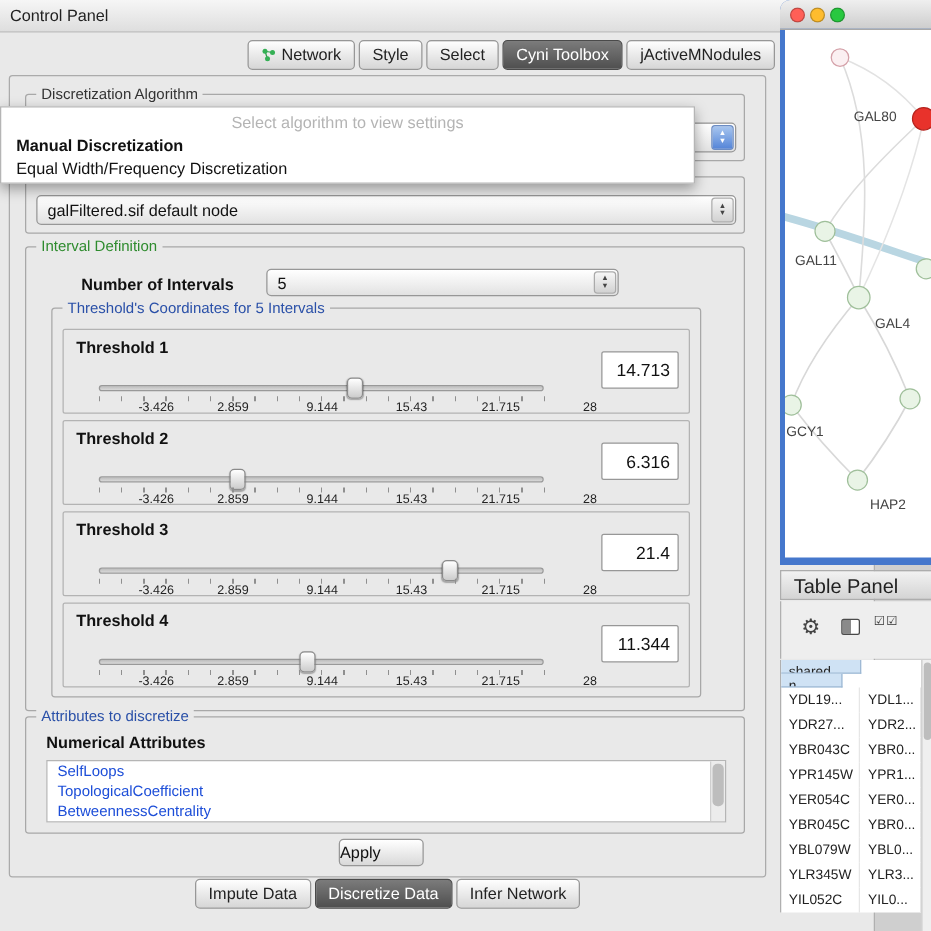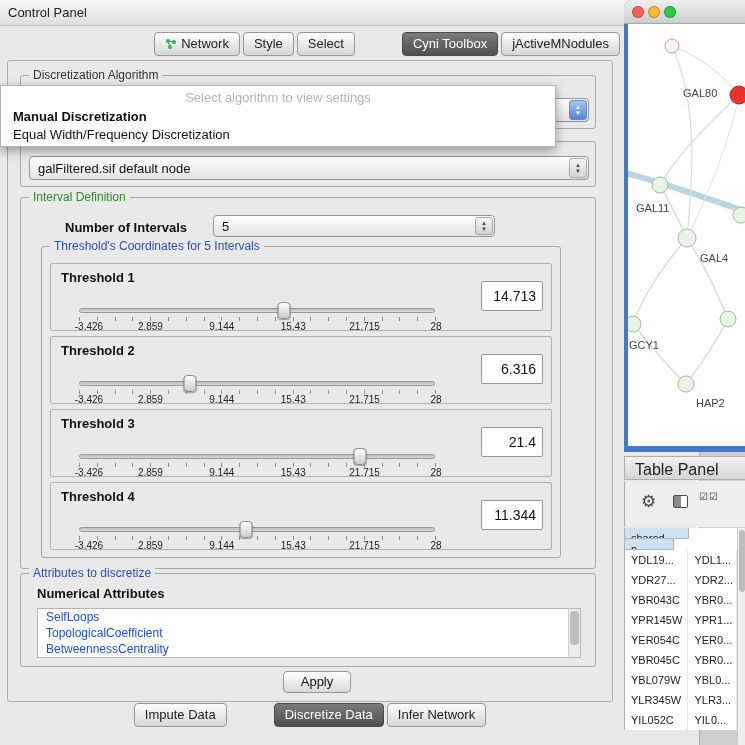--- a/index.html
+++ b/index.html
@@ -18,7 +18,7 @@
   .tabs { position:absolute; top:32px; left:0; width:620px; display:flex; justify-content:flex-end; gap:3px; }
   .tab { border:1px solid #979797; border-radius:4px; padding:3px 10px 4px 10px; font-size:13px; color:#222;
          background:linear-gradient(#fefefe,#d6d6d6); display:flex; align-items:center; gap:4px; cursor:default; }
-  .tab.selected { background:linear-gradient(#7b7b7b,#4f4f4f); color:#fff; border-color:#4a4a4a;margin-left:44px; }
+  .tab.selected { background:linear-gradient(#7b7b7b,#4f4f4f); color:#fff; border-color:#4a4a4a; }
   .tabs-bottom { position:absolute; top:703px; left:0; width:620px; display:flex; justify-content:center; gap:3px; }
 
   .inner { position:absolute; left:7px; top:60px; width:606px; height:642px; border:1px solid #ababab; border-radius:3px; background:#e9e9e9; }

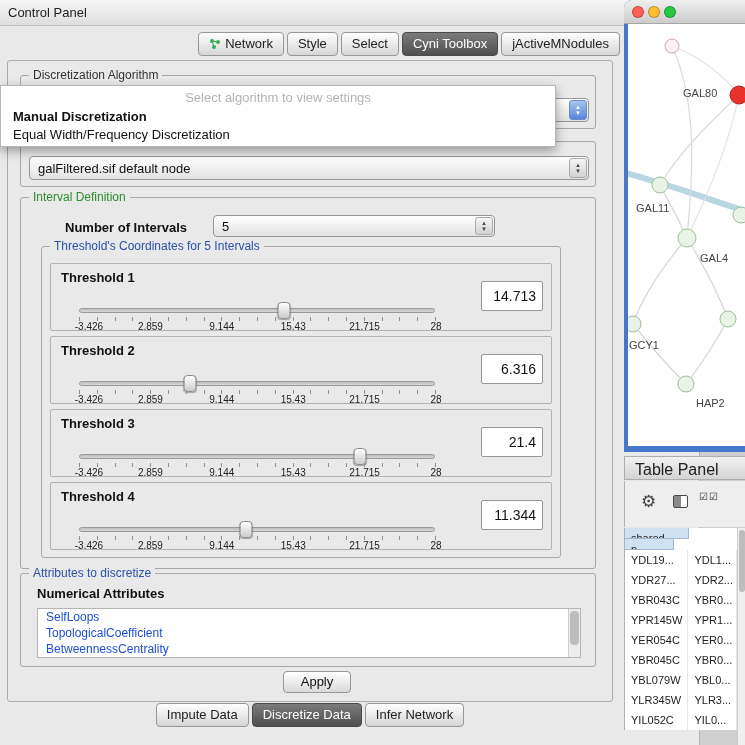--- a/index.html
+++ b/index.html
@@ -48,7 +48,7 @@
   .ticks { position:absolute; left:28px; top:53px; width:357px; height:4px;
            background-image:repeating-linear-gradient(to right,#8f8f8f 0,#8f8f8f 1px,transparent 1px,transparent 17.8px); }
   .slbls { position:absolute; left:28px; top:57px; width:357px; height:11px; font-size:10px; color:#222; }
-  .slbl { position:absolute; transform:translateX(-50%); white-space:nowrap; }
+  .slbl { position:absolute; transform:translateX(-50%); white-space:nowrap;margin-left:36px; }
   .slbl.first { transform:translateX(-15%); }
   .th-value { position:absolute; right:8px; top:17px; width:62px; height:30px; background:#fff; border:1px solid #979797; border-radius:2px;
               font-size:14px; color:#111; text-align:right; line-height:28px; padding-right:6px; }

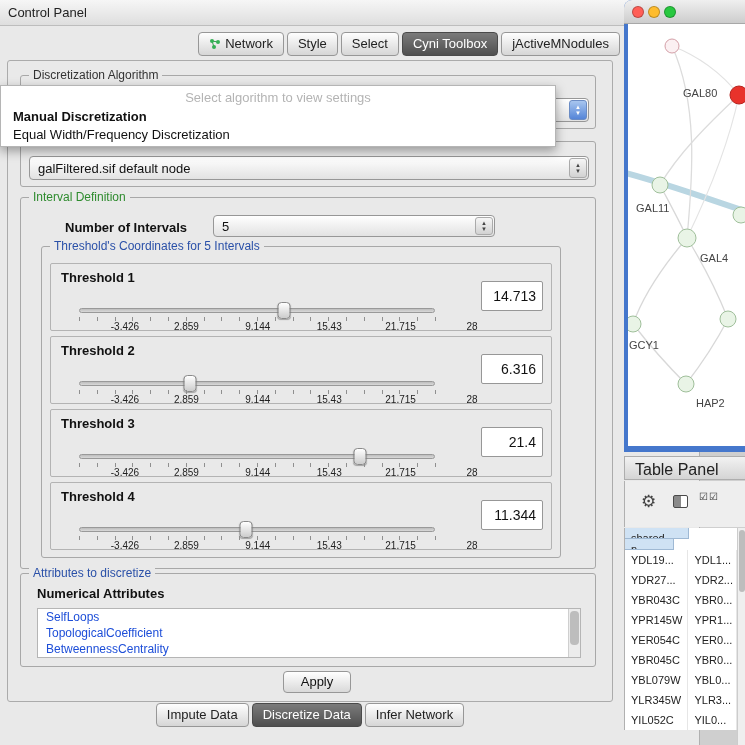--- a/index.html
+++ b/index.html
@@ -59,8 +59,8 @@
   .attr-scroll { position:absolute; right:0; top:0; width:12px; height:100%; background:#ececec; border-left:1px solid #cfcfcf; }
   .attr-scroll-thumb { position:absolute; left:1px; top:2px; width:9px; height:34px; background:#bdbdbd; border-radius:4px; }
 
-  .apply-btn { position:absolute; left:275px; top:610px; width:68px; height:22px; border:1px solid #979797; border-radius:4px;
-               background:linear-gradient(#ffffff,#d9d9d9); font-size:13px; color:#111; text-align:center; line-height:20px; cursor:pointer; }
+  .apply-btn { position:absolute; left:263px; top:610px; width:68px; height:22px; border:1px solid #979797; border-radius:4px;
+               background:linear-gradient(#ffffff,#d9d9d9); font-size:13px; color:#111; line-height:20px; cursor:pointer; }
 
   
   .net { position:absolute; left:624px; top:0; width:121px; height:452px; background:#4577cc; border-radius:8px 0 0 0; overflow:hidden; }

